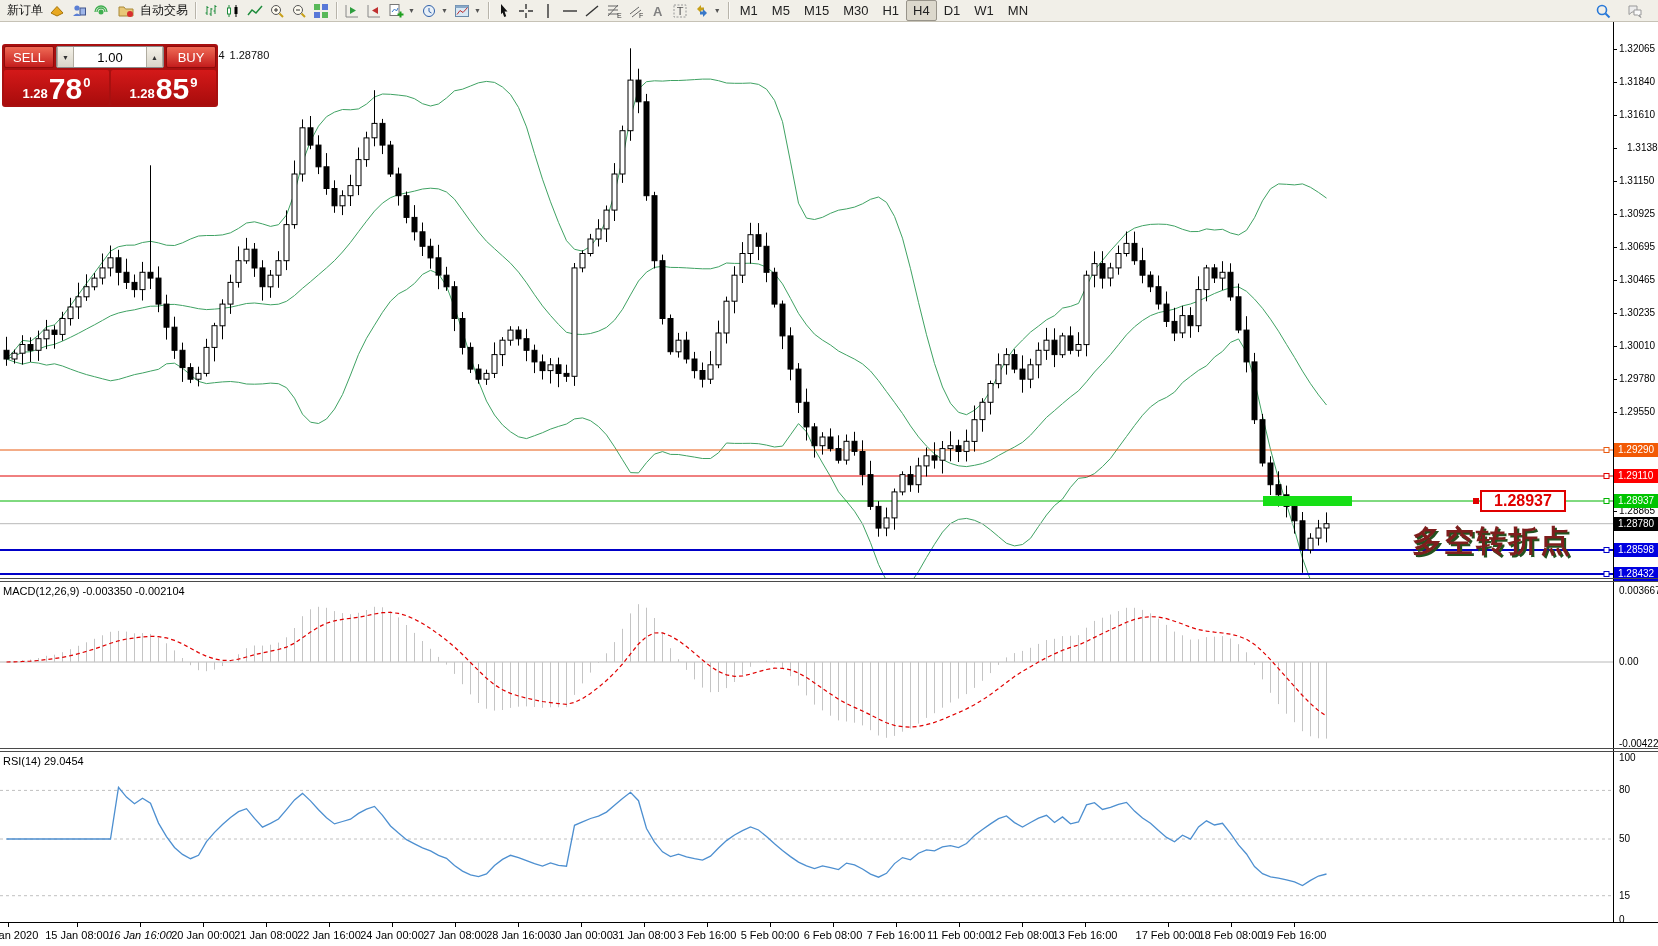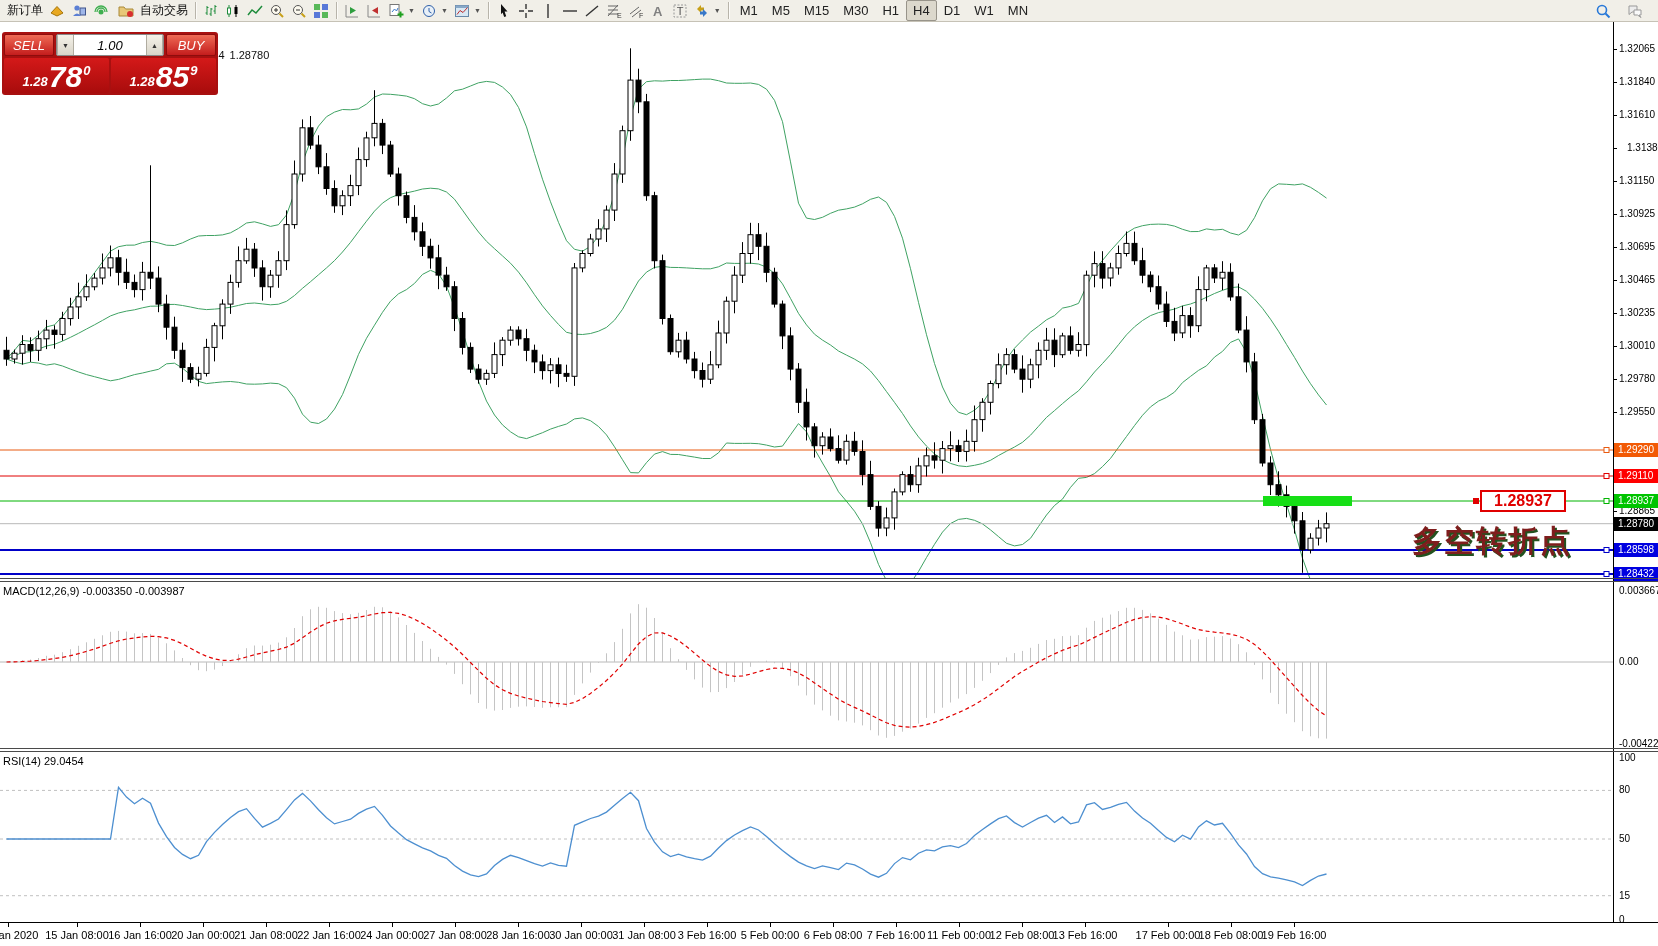--- a/index.html
+++ b/index.html
@@ -25,7 +25,7 @@
   .panel-sep{position:absolute;left:0;width:1658px;height:1px;background:#4a4a4a;}
   #symbol-line{position:absolute;left:4px;top:27px;font-size:11px;color:#111;display:flex;gap:5px;align-items:center;}
   
-  #trade-widget{position:absolute;left:2px;top:32px;width:216px;height:63px;background:#a81010;border-radius:3px;padding:2px;box-sizing:border-box;font-style:italic;}
+  #trade-widget{position:absolute;left:2px;top:44px;width:216px;height:63px;background:#a81010;border-radius:3px;padding:2px;box-sizing:border-box;}
   #tw-row1{display:flex;height:22px;gap:2px;}
   .twbtn{flex:0 0 48px;background:linear-gradient(#ef6a55,#c41d1d);border:1px solid #8e0c0c;border-radius:2px;
          color:#fff;font-size:13px;display:flex;align-items:center;justify-content:center;}

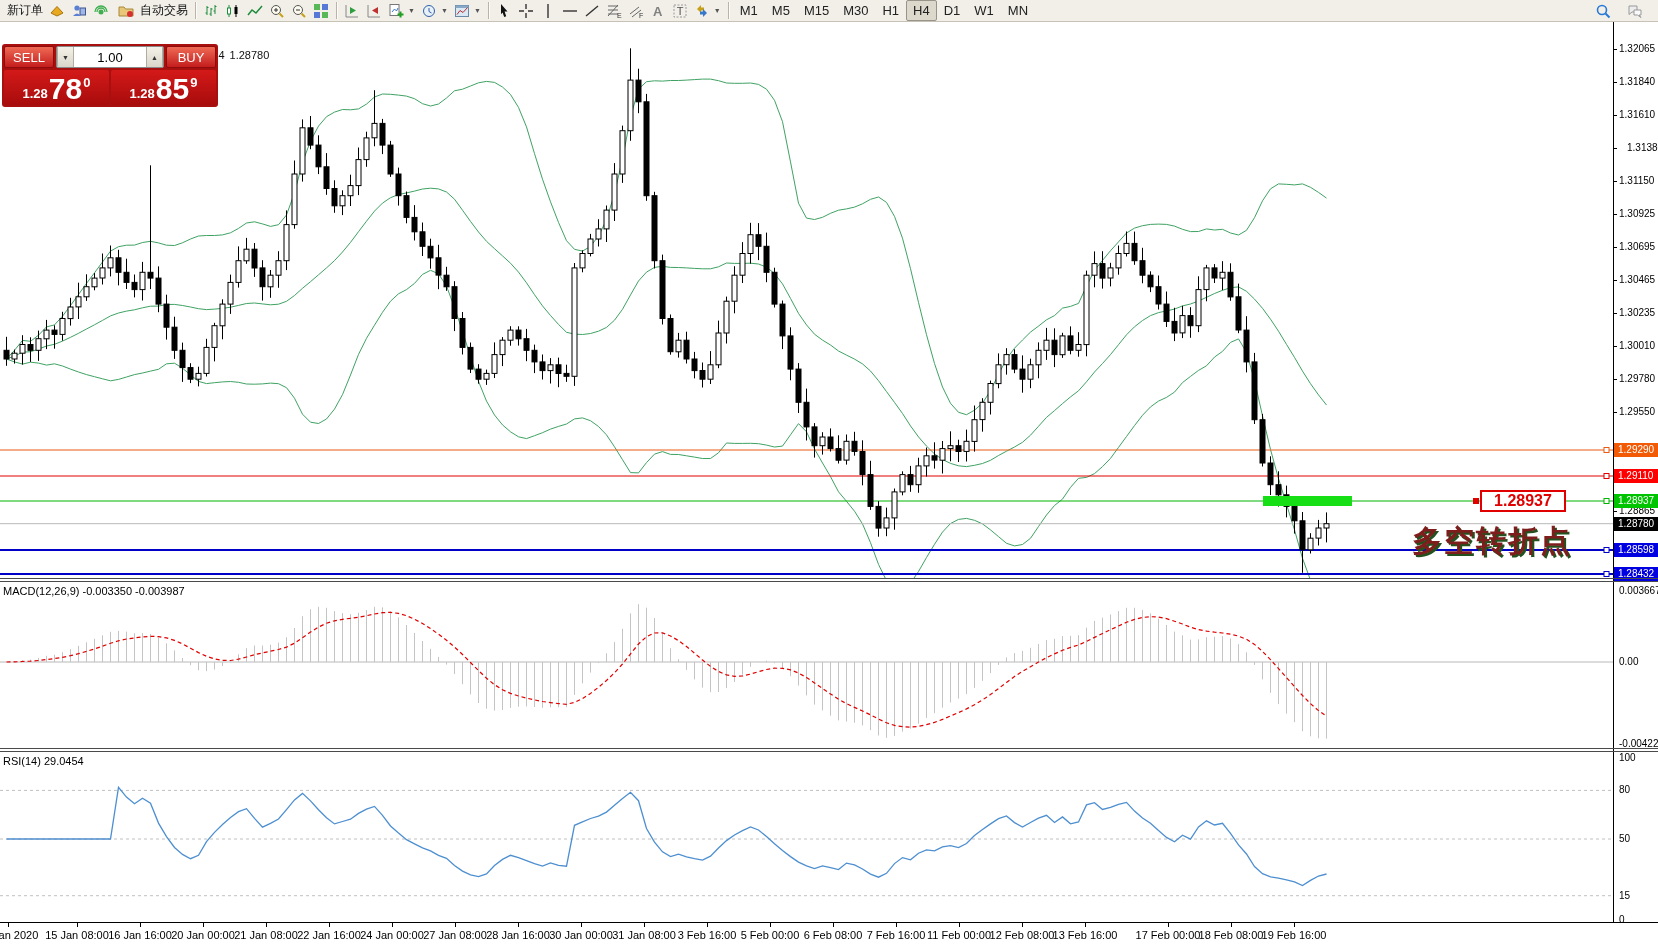--- a/index.html
+++ b/index.html
@@ -649,7 +649,7 @@
   </div>
 </div>
 
-<div class="ind-label" style="left:3px;top:585px;">MACD(12,26,9) -0.003350 -0.003987</div>
+<div class="ind-label" style="left:3px;top:585px;">MACD(12,26,9) -0.003350 -0.002104</div>
 <div class="ind-label" style="left:3px;top:755px;">RSI(14) 29.0454</div>
 
 <div id="green-box" style="left: 1263px; width: 89px; top: 496.017px; height: 10px; background: rgb(22, 223, 22);"></div>

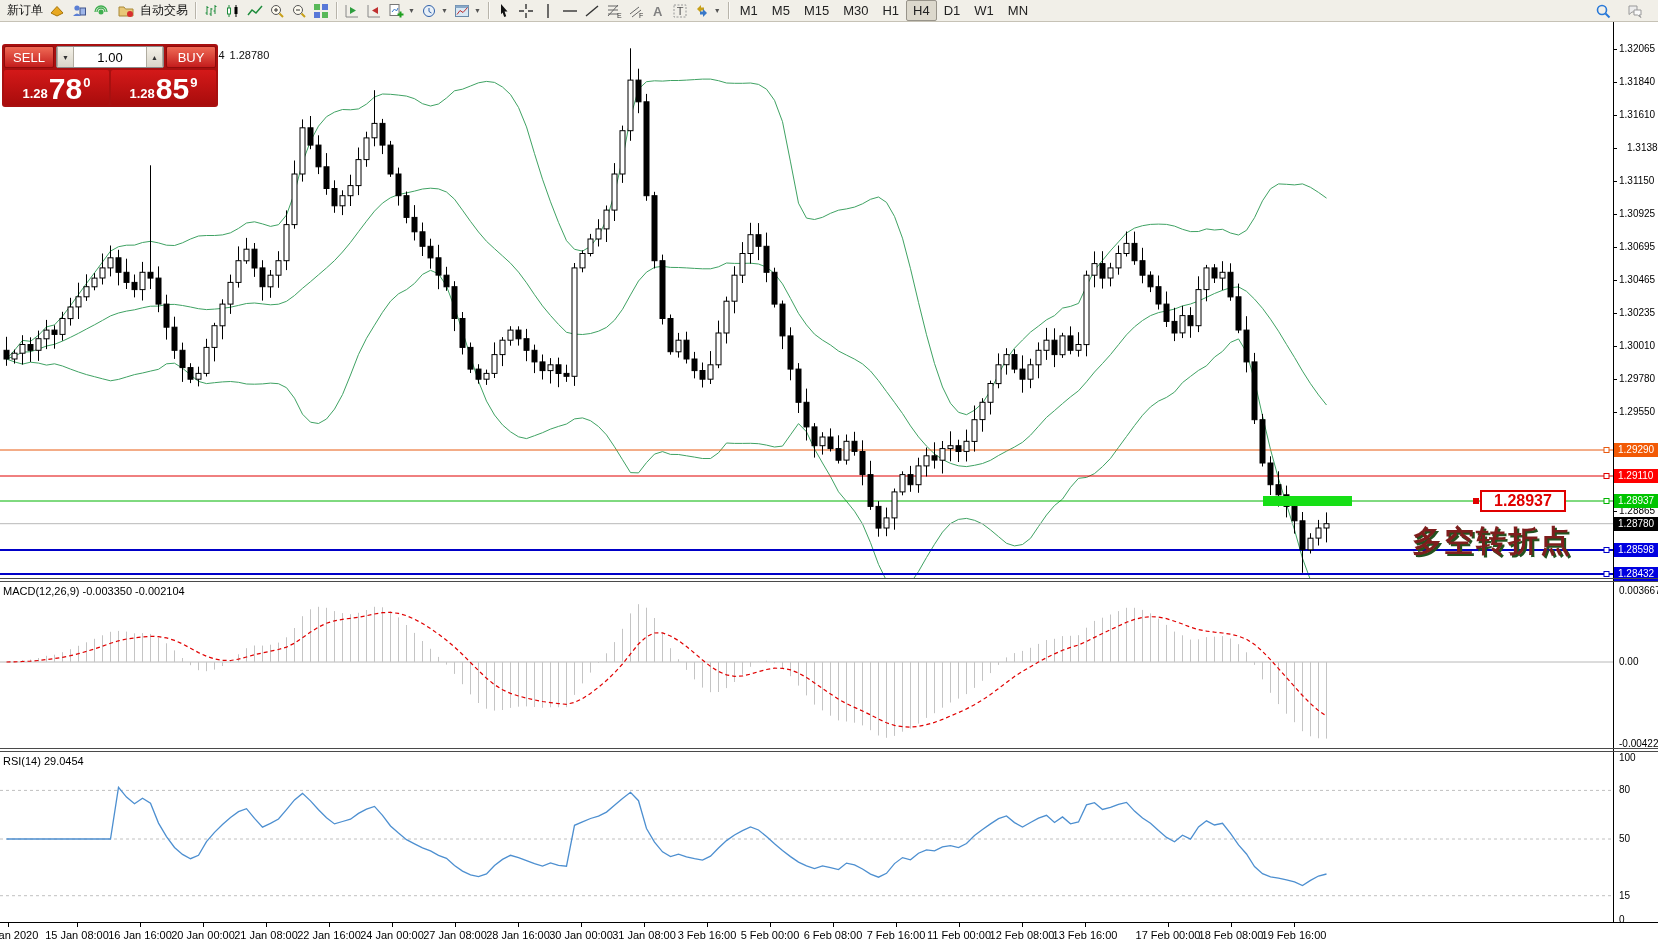--- a/index.html
+++ b/index.html
@@ -705,7 +705,7 @@
     <div class="ttick" style="left: 77px;"></div>
     <div class="tlabel" style="left: 77px;">15 Jan 08:00</div>
     <div class="ttick" style="left: 140px;"></div>
-    <div class="tlabel" style="left: 140px;">16 Jan 16:00</div>
+    <div class="tlabel" style="left: 140px; font-style: italic;">16 Jan 16:00</div>
     <div class="ttick" style="left: 203px;"></div>
     <div class="tlabel" style="left: 203px;">20 Jan 00:00</div>
     <div class="ttick" style="left: 266px;"></div>

